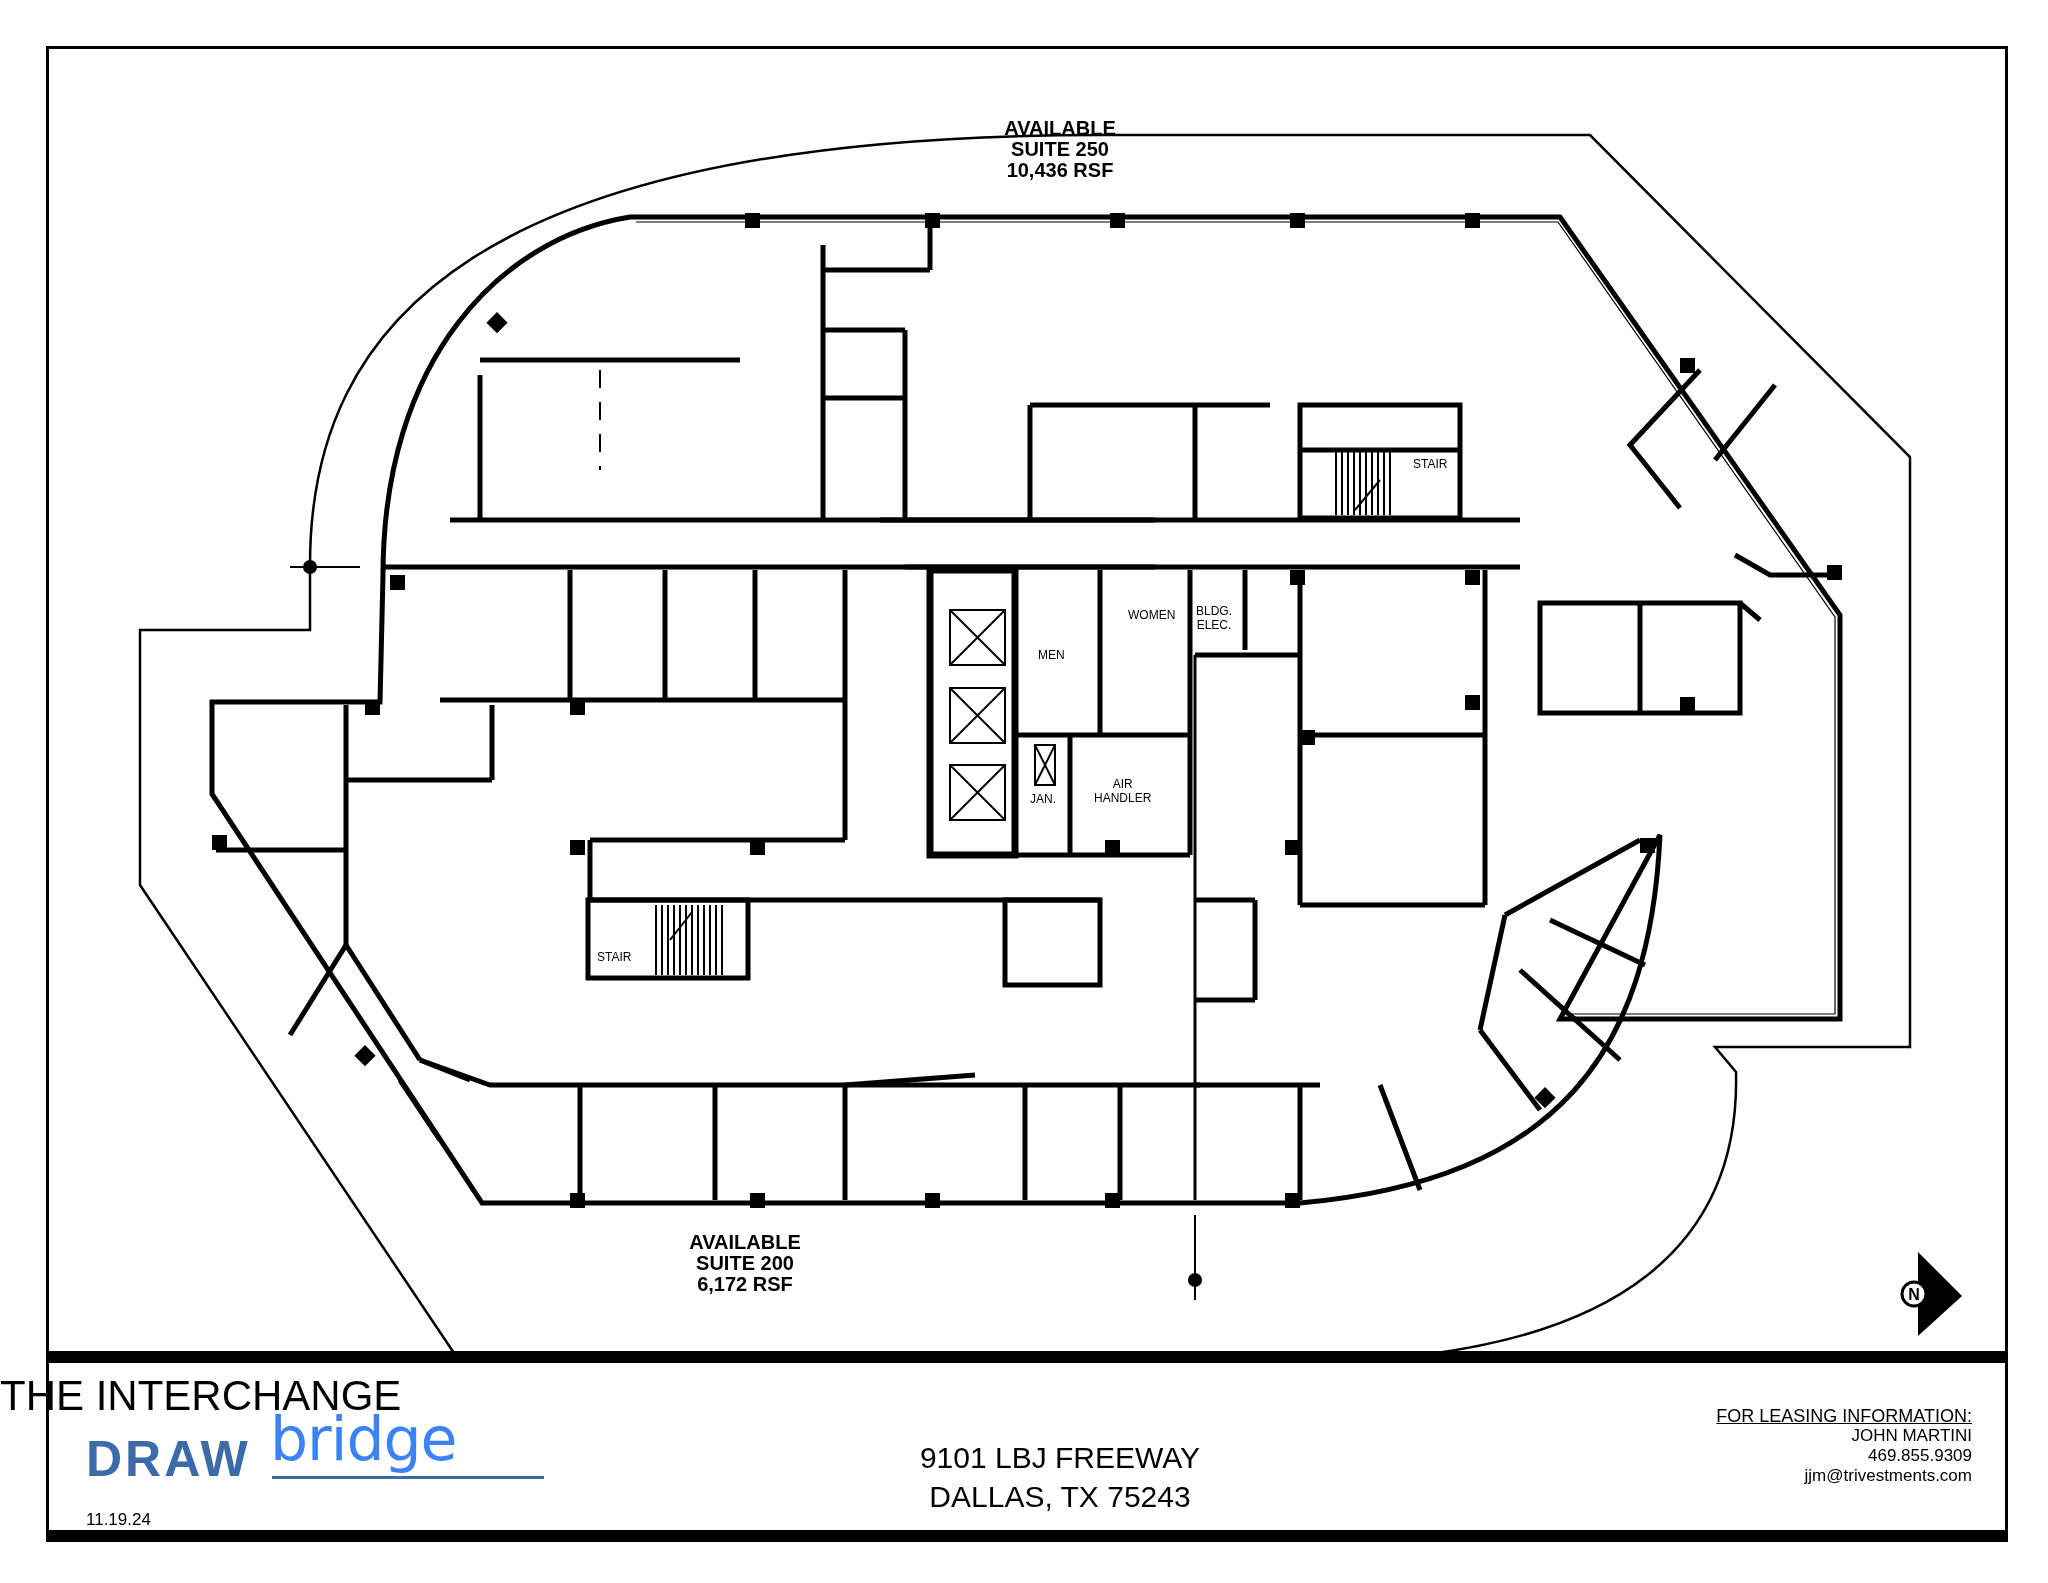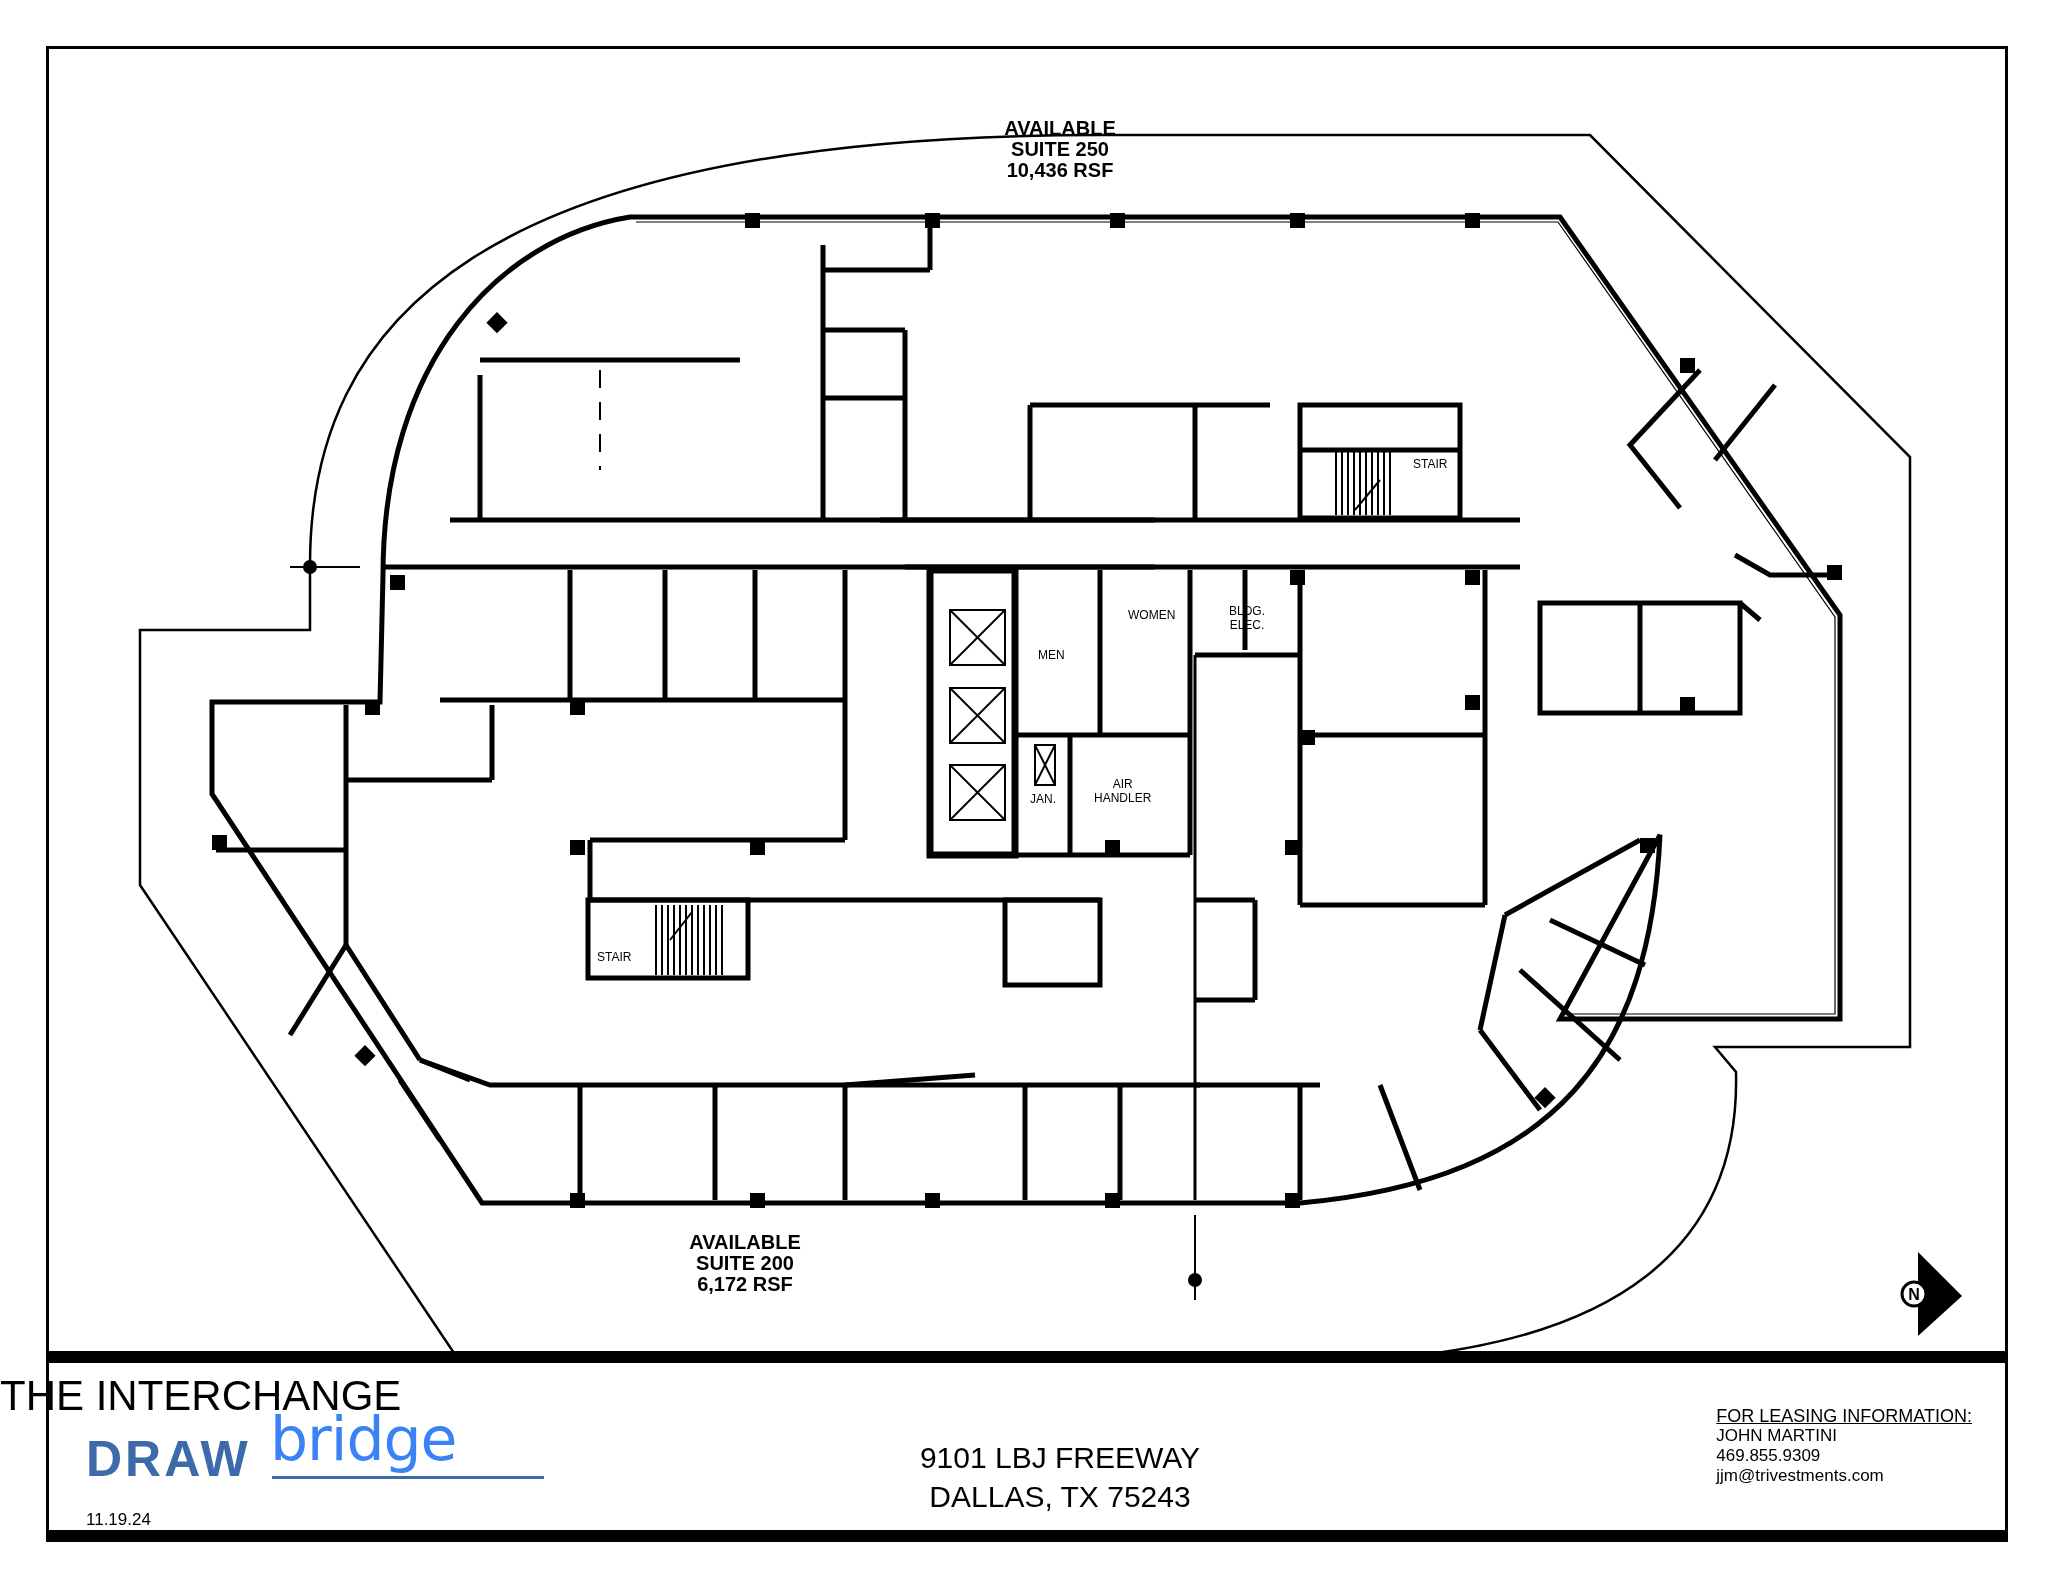--- a/index.html
+++ b/index.html
@@ -226,7 +226,7 @@
 
   <div class="room-label" style="left:1038px; top:648px;">MEN</div>
   <div class="room-label" style="left:1128px; top:608px;">WOMEN</div>
-  <div class="room-label" style="left:1196px; top:604px;margin-left:33px;">
+  <div class="room-label" style="left:1196px; top:604px;">
     <div>BLDG.</div>
     <div>ELEC.</div>
   </div>

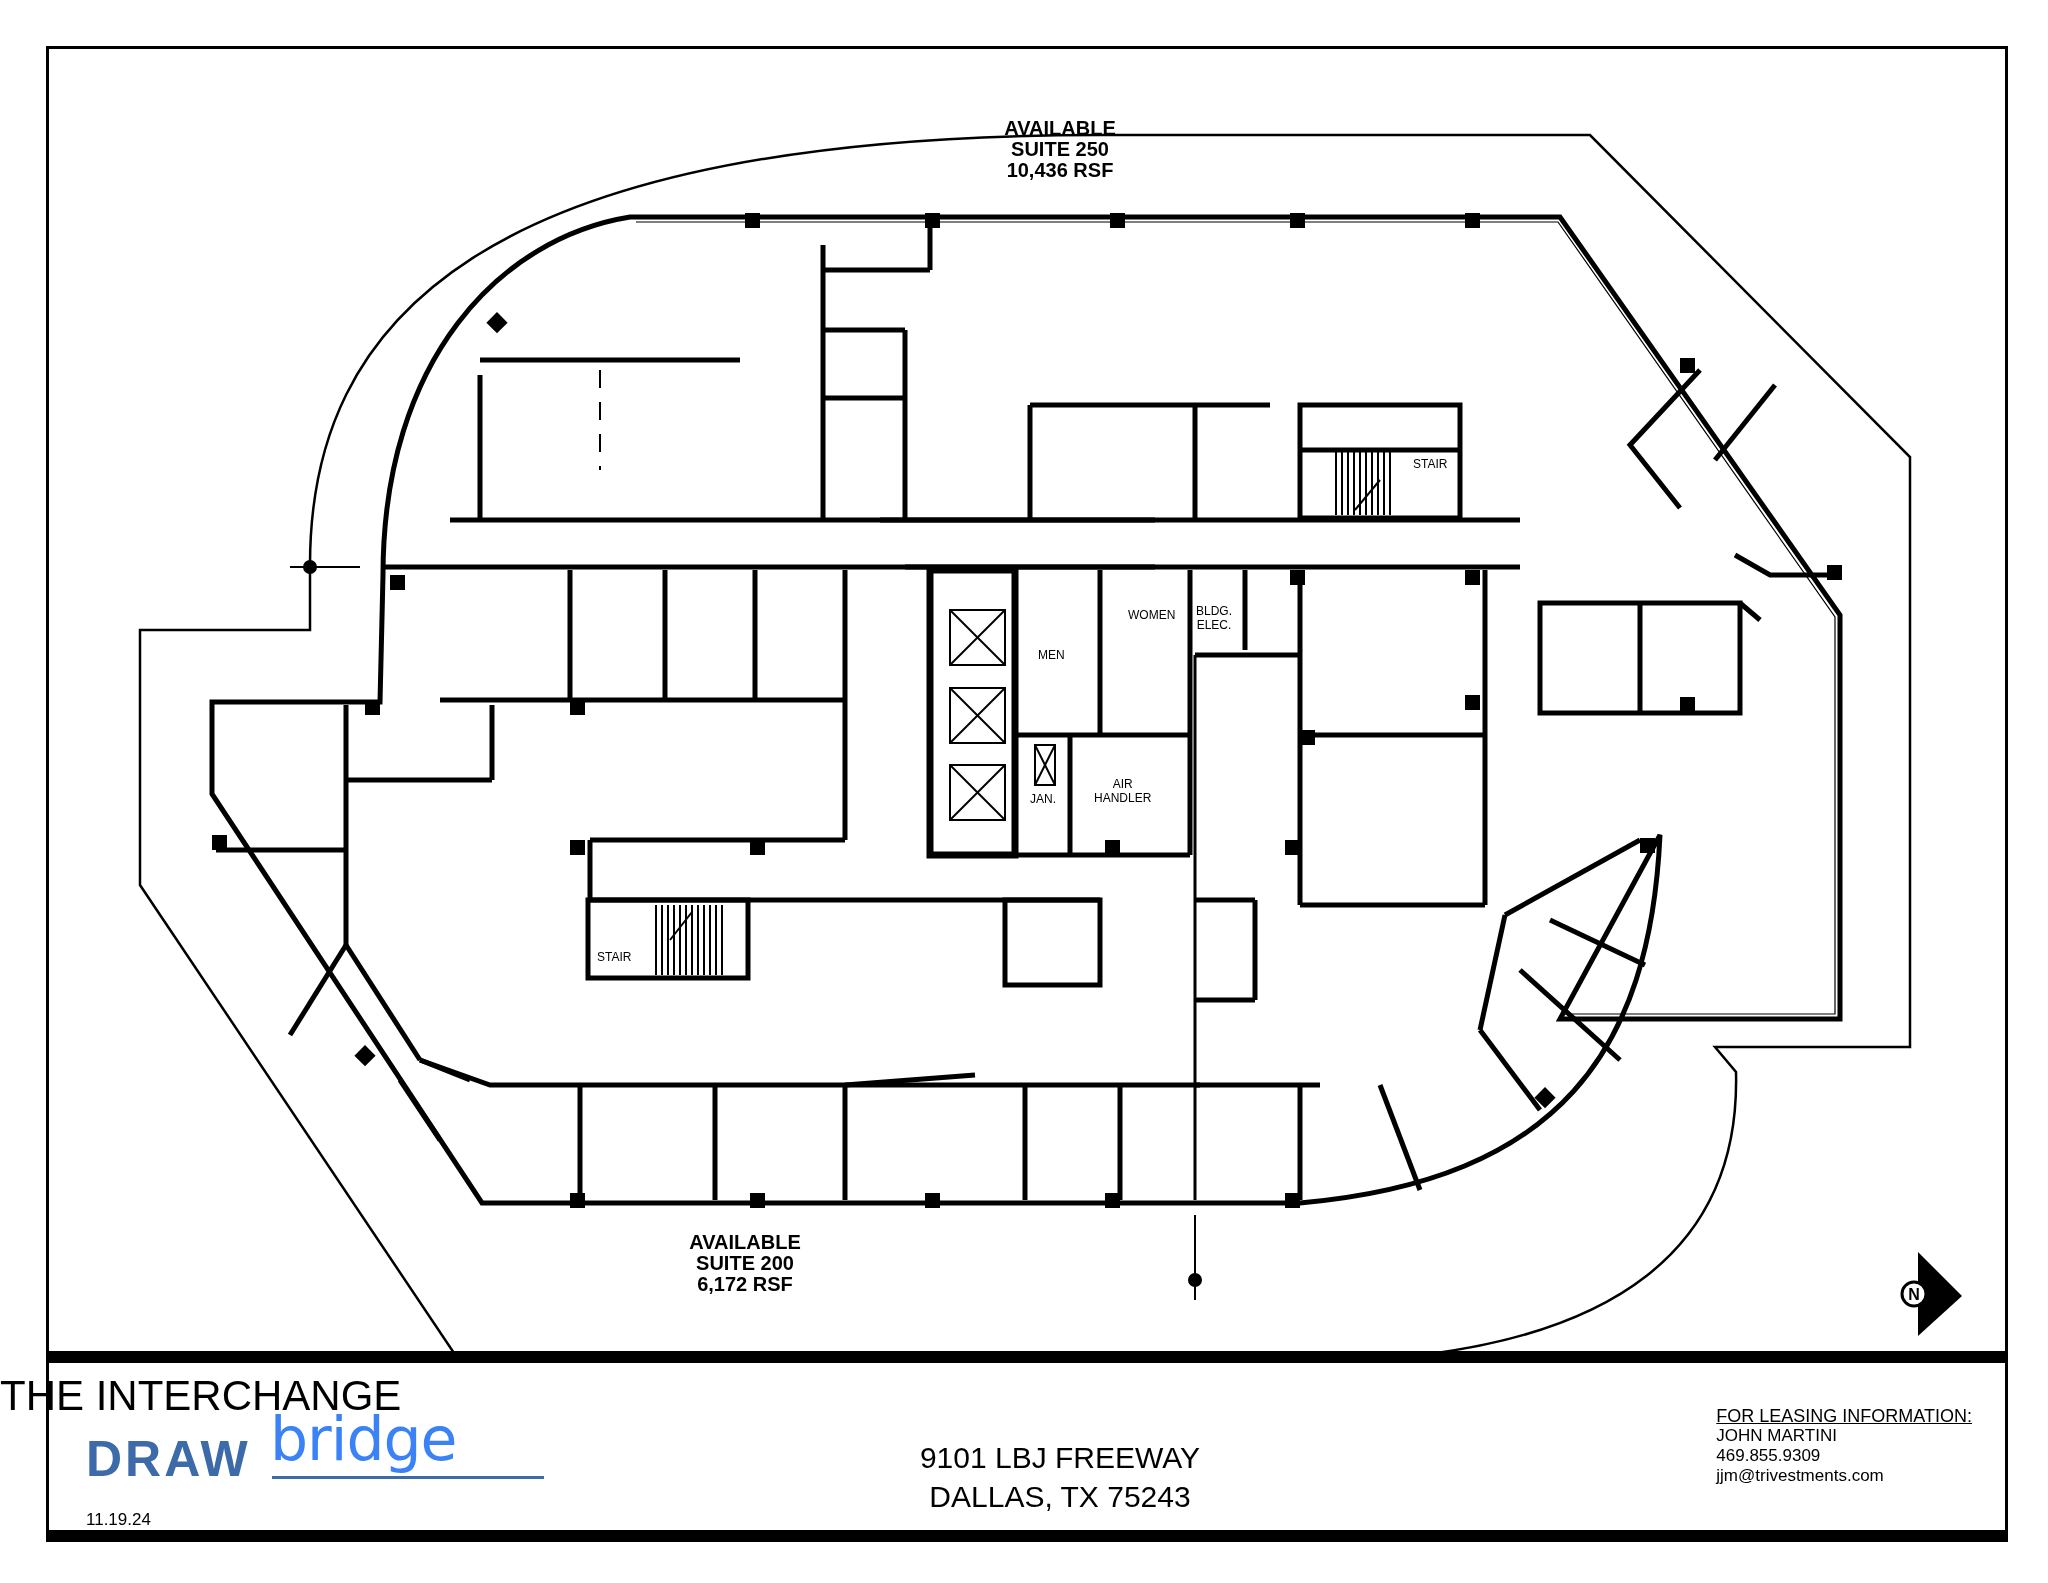--- a/index.html
+++ b/index.html
@@ -20,7 +20,7 @@
   .logo-bridge { position: absolute; left: 184px; top: 4px; font-size: 60px; color: #3b82f6; font-family: "DejaVu Sans", sans-serif; letter-spacing: -1px; }
   .logo-underline { position: absolute; left: 186px; top: 76px; width: 272px; height: 3px; background: #3d6aa8; }
   .date { position: absolute; left: 86px; top: 1510px; font-size: 17px; }
-  .leasing { position: absolute; right: 76px; top: 1406px; text-align: left; font-size: 17px; line-height: 20px; }
+  .leasing { position: absolute; right: 76px; top: 1406px; text-align: right; font-size: 17px; line-height: 20px; }
   .leasing-head { text-decoration: underline; font-size: 18px; }
   .north { position: absolute; left: 1900px; top: 1248px; width: 70px; height: 90px; }
 </style>

